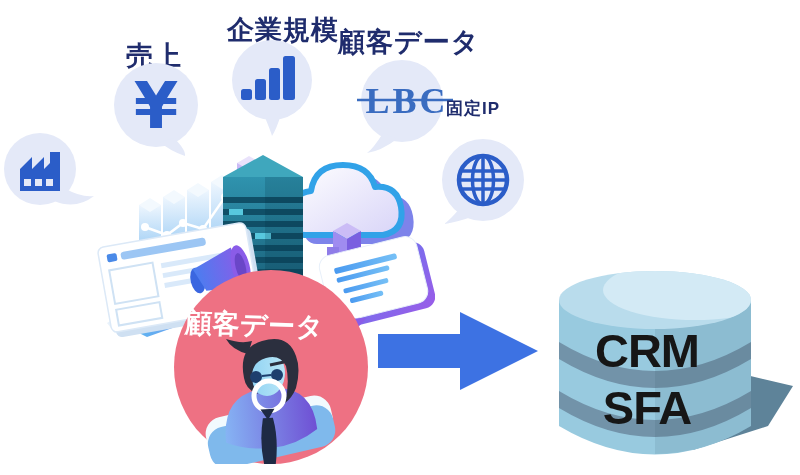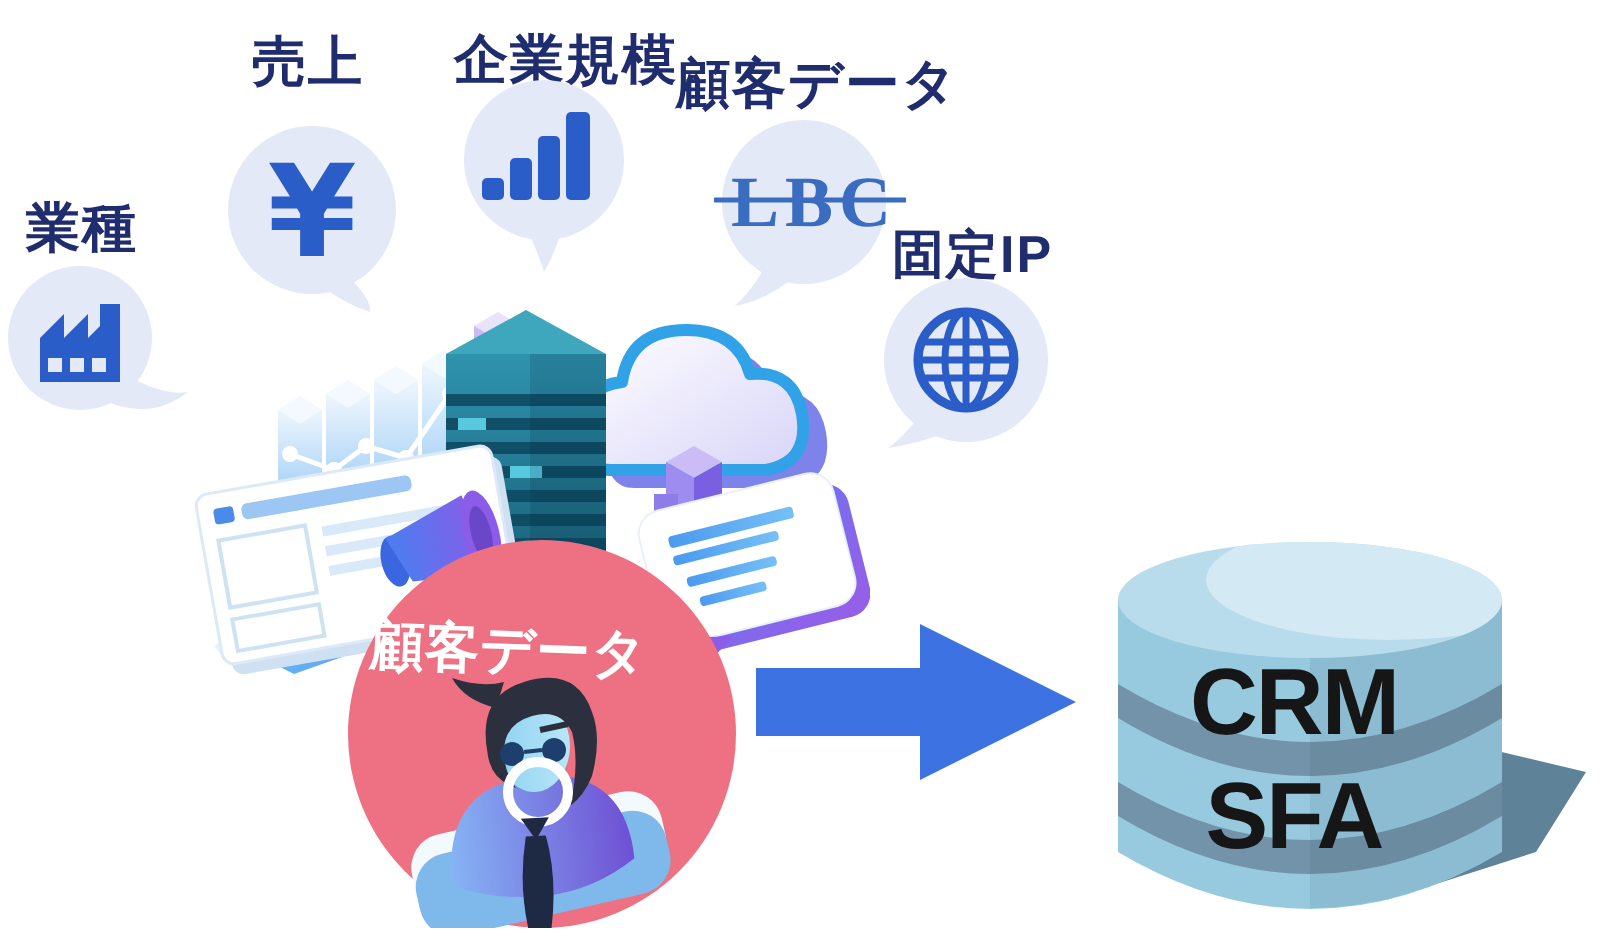--- a/index.html
+++ b/index.html
@@ -13,7 +13,7 @@
     letter-spacing:1px;white-space:nowrap;font-size:27px;line-height:1.05;
   }
   .label-industry{left:13px;top:100px;}
-  .label-sales{left:126px;top:17px;}
+  .label-sales{left:126px;top:44px;font-family:Liberation Mono, monospace;}
   .label-company-size{left:227px;top:16px;}
   .label-unified-code{left:338px;top:28px;}
   .label-fixed-ip{left:446px;top:114px;font-size:26px;}

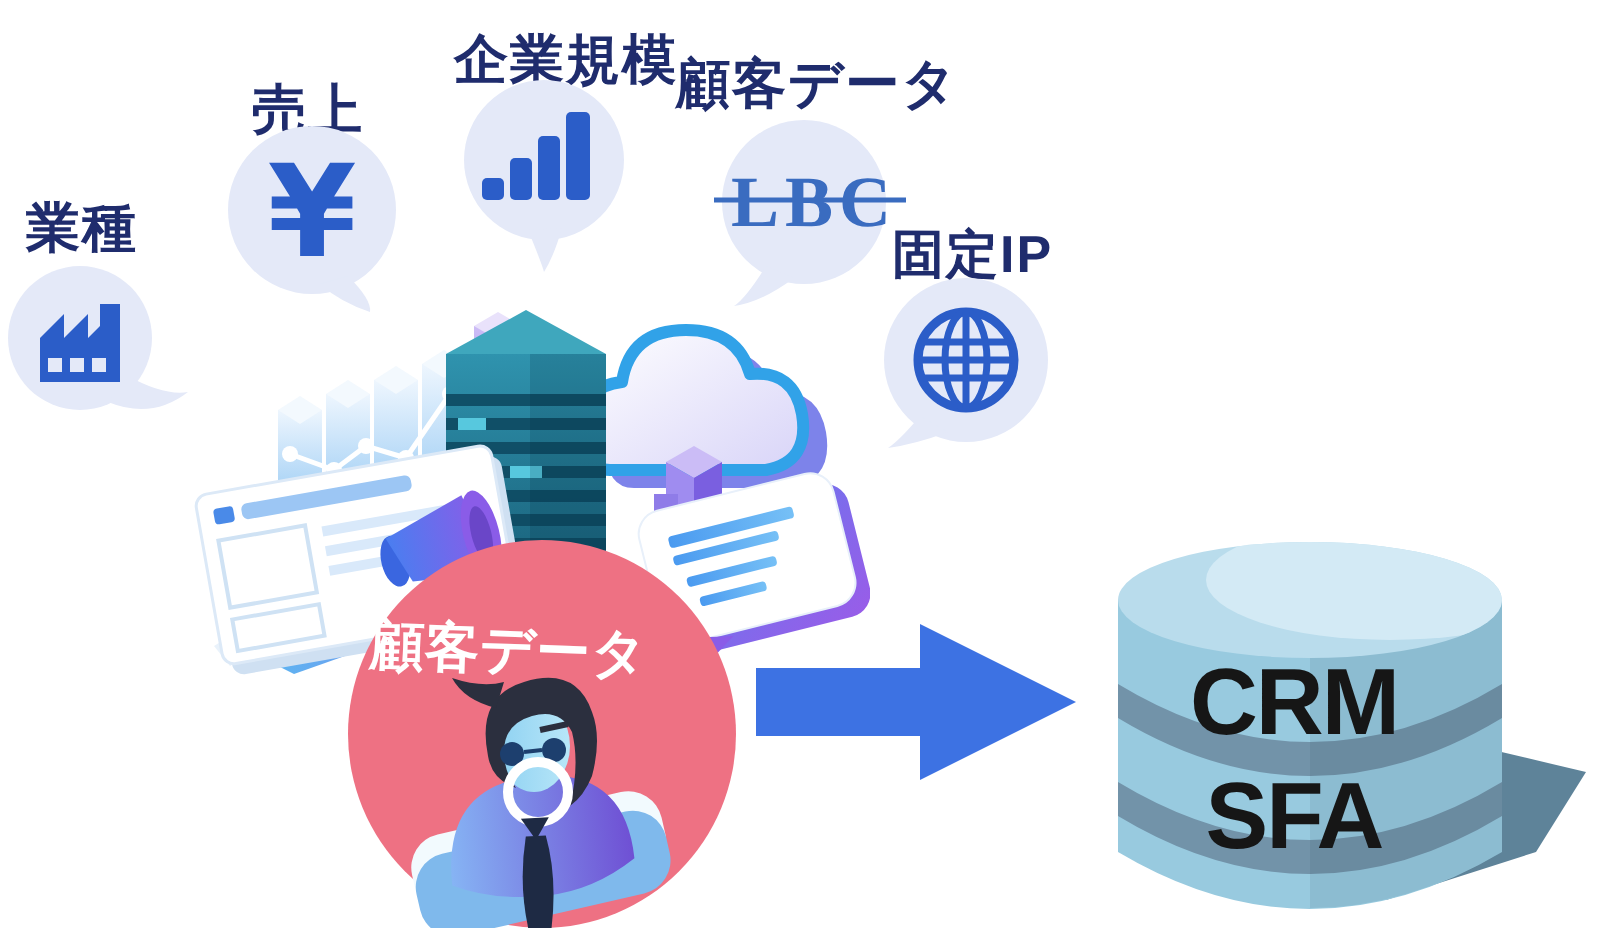--- a/index.html
+++ b/index.html
@@ -226,7 +226,6 @@
     <div class="customer-label">顧客データ</div>
   </div>
 
-  <div class="bubble-label label-industry">業種</div>
   <svg class="abs" style="left:2px;top:130px;" width="96" height="78" viewBox="0 0 96 78">
     <circle class="fill-bubble" cx="38" cy="39" r="36"></circle>
     <path class="fill-bubble" d="M62 58 Q80 68 92 66 Q74 80 52 71 Z"></path>

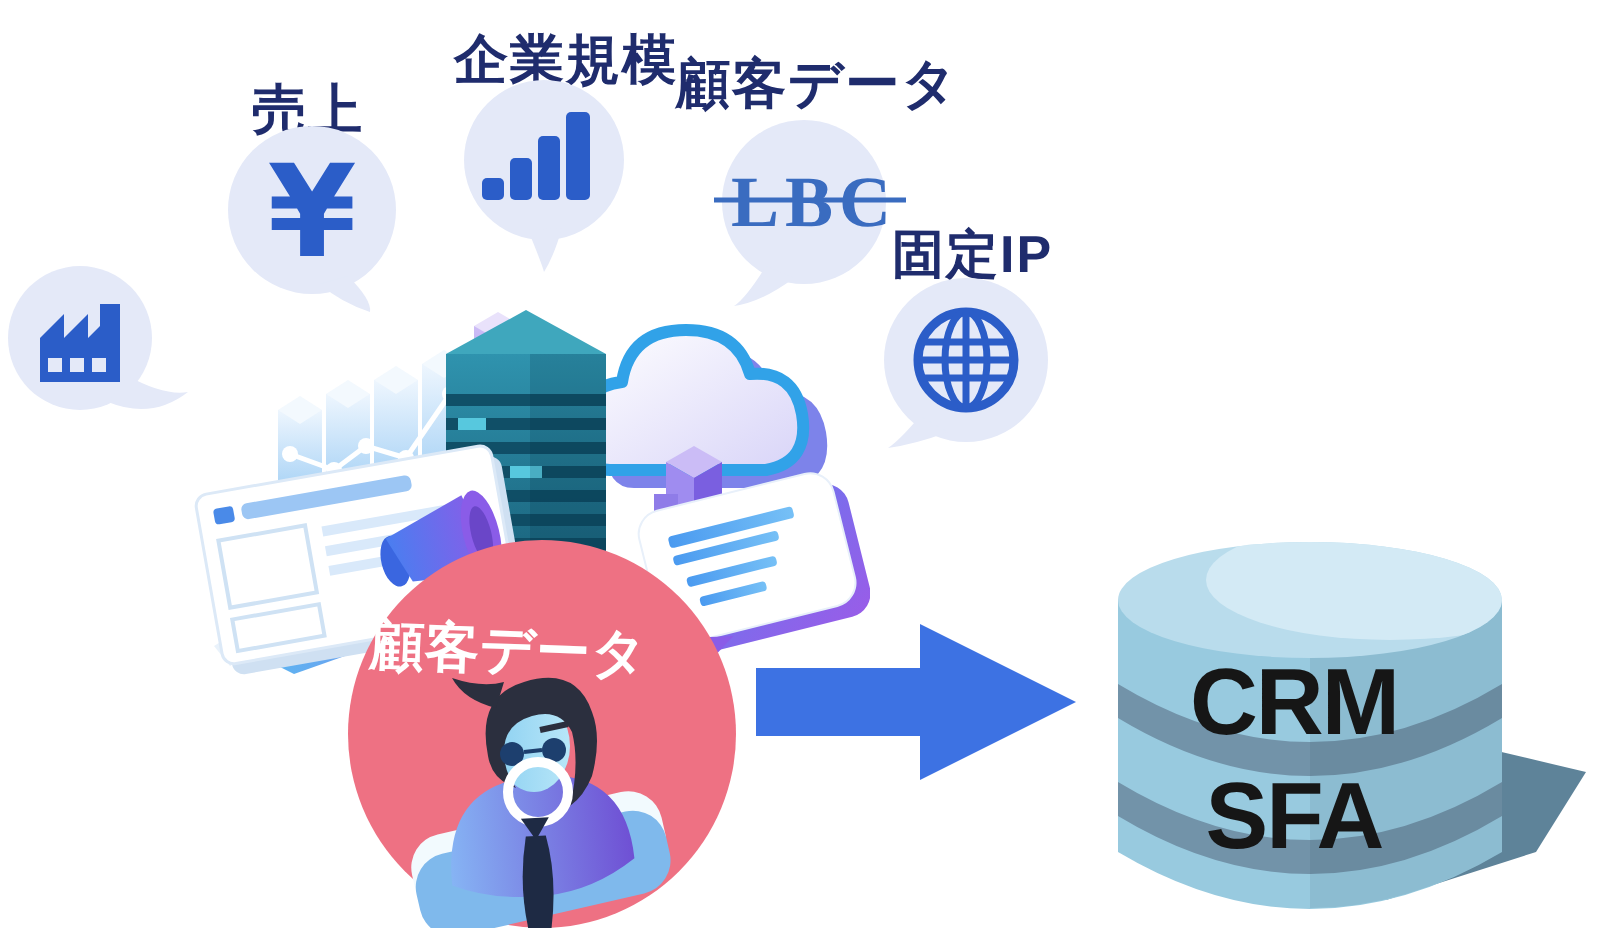--- a/index.html
+++ b/index.html
@@ -16,7 +16,7 @@
   .label-sales{left:126px;top:44px;font-family:Liberation Mono, monospace;}
   .label-company-size{left:227px;top:16px;}
   .label-unified-code{left:338px;top:28px;}
-  .label-fixed-ip{left:446px;top:114px;font-size:26px;}
+  .label-fixed-ip{left:446px;top:100px;font-size:17px;}
   .fill-bubble{fill:var(--bubble-fill,#e4e9f8);}
   .fill-icon{fill:var(--icon-blue,#2b5dc8);}
   .stroke-icon{stroke:var(--icon-blue,#2b5dc8);fill:none;}

